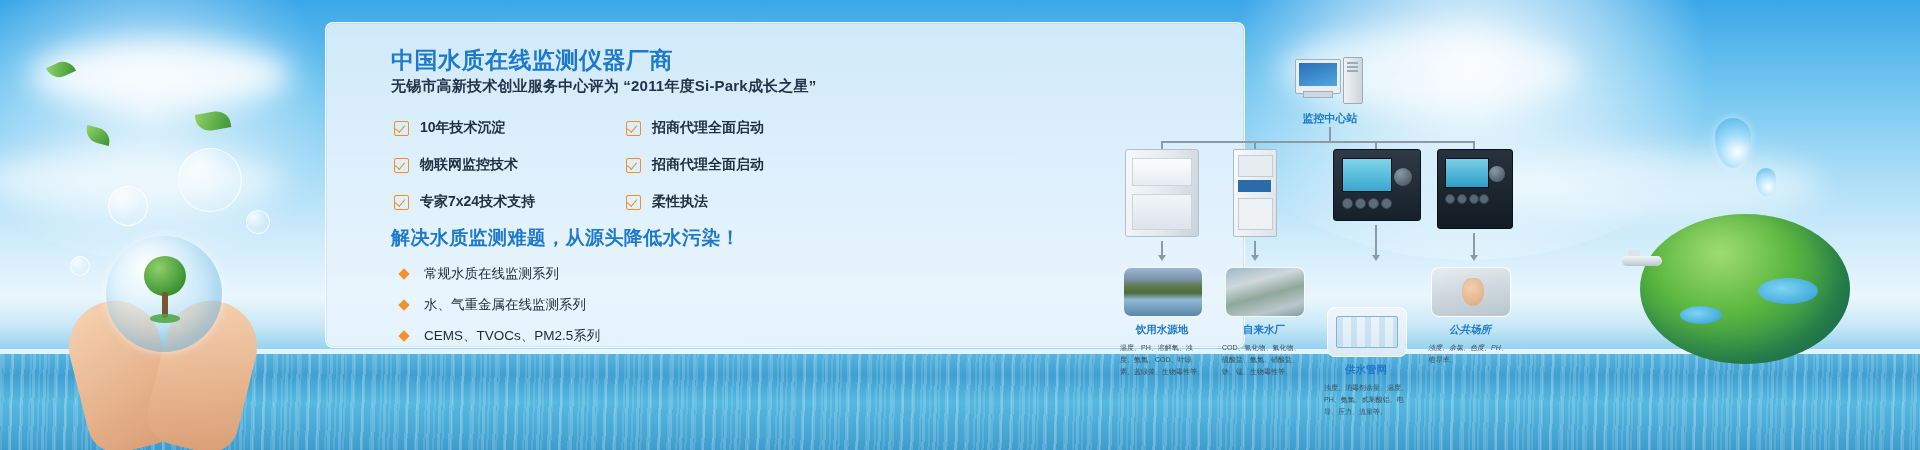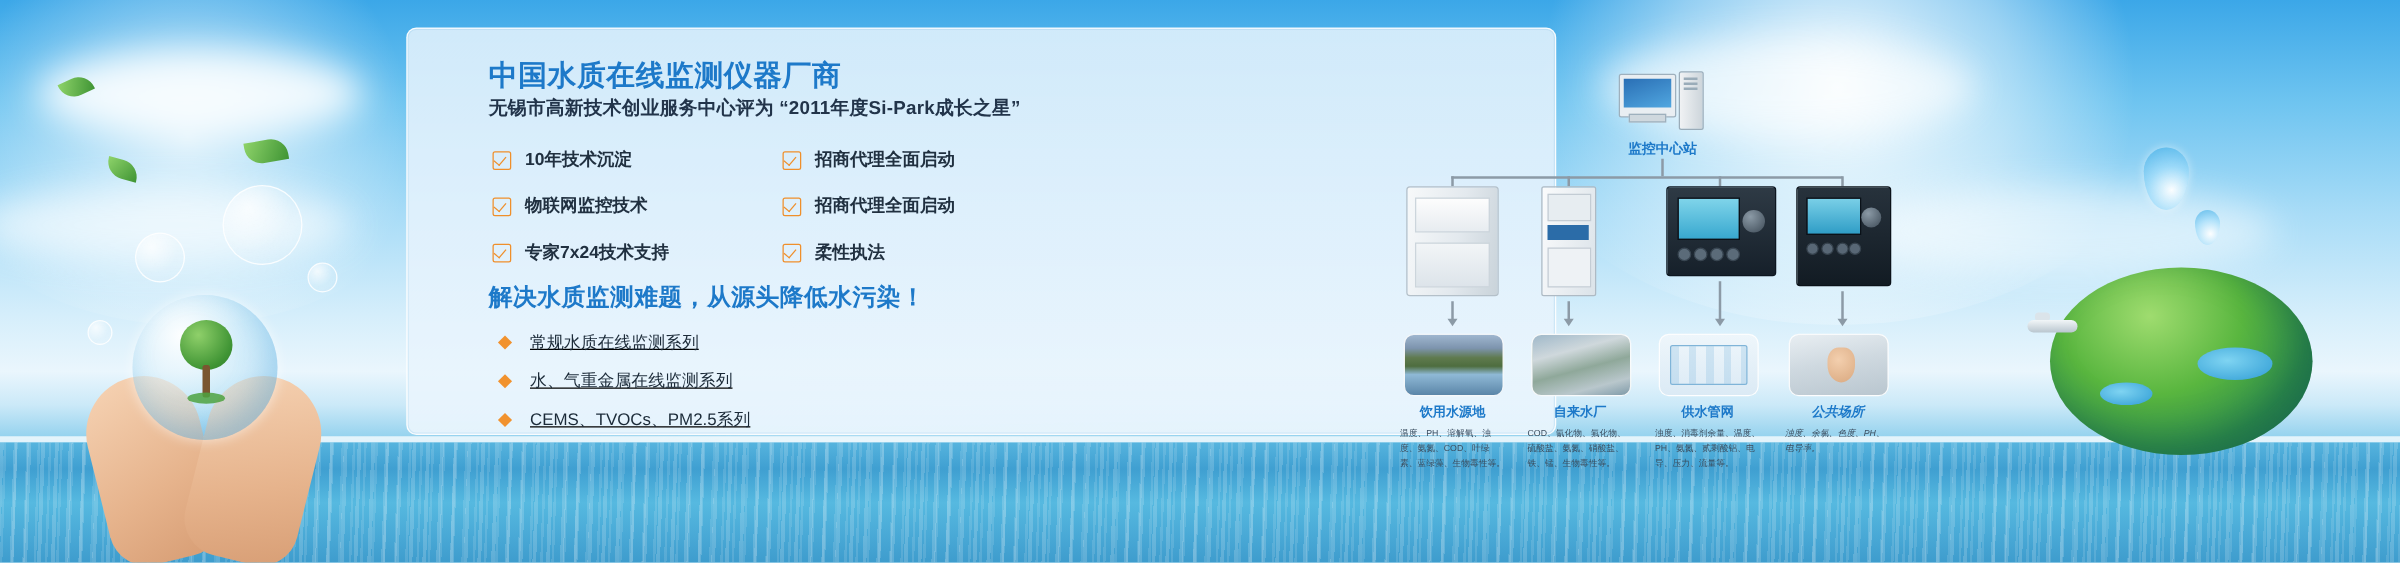--- a/index.html
+++ b/index.html
@@ -50,7 +50,7 @@
 
   
   .bullets{position:absolute;left:74px;top:242px;}
-  .bl{display:flex;align-items:center;height:18px;margin-bottom:13px;text-decoration:underline;}
+  .bl{display:flex;align-items:center;height:18px;margin-bottom:13px;}
   .diamond{width:8px;height:8px;background:#f1922e;transform:rotate(45deg);flex:0 0 auto;}
   .bl span.t{margin-left:16px;font-size:13.5px;color:#1b2a38;}
 

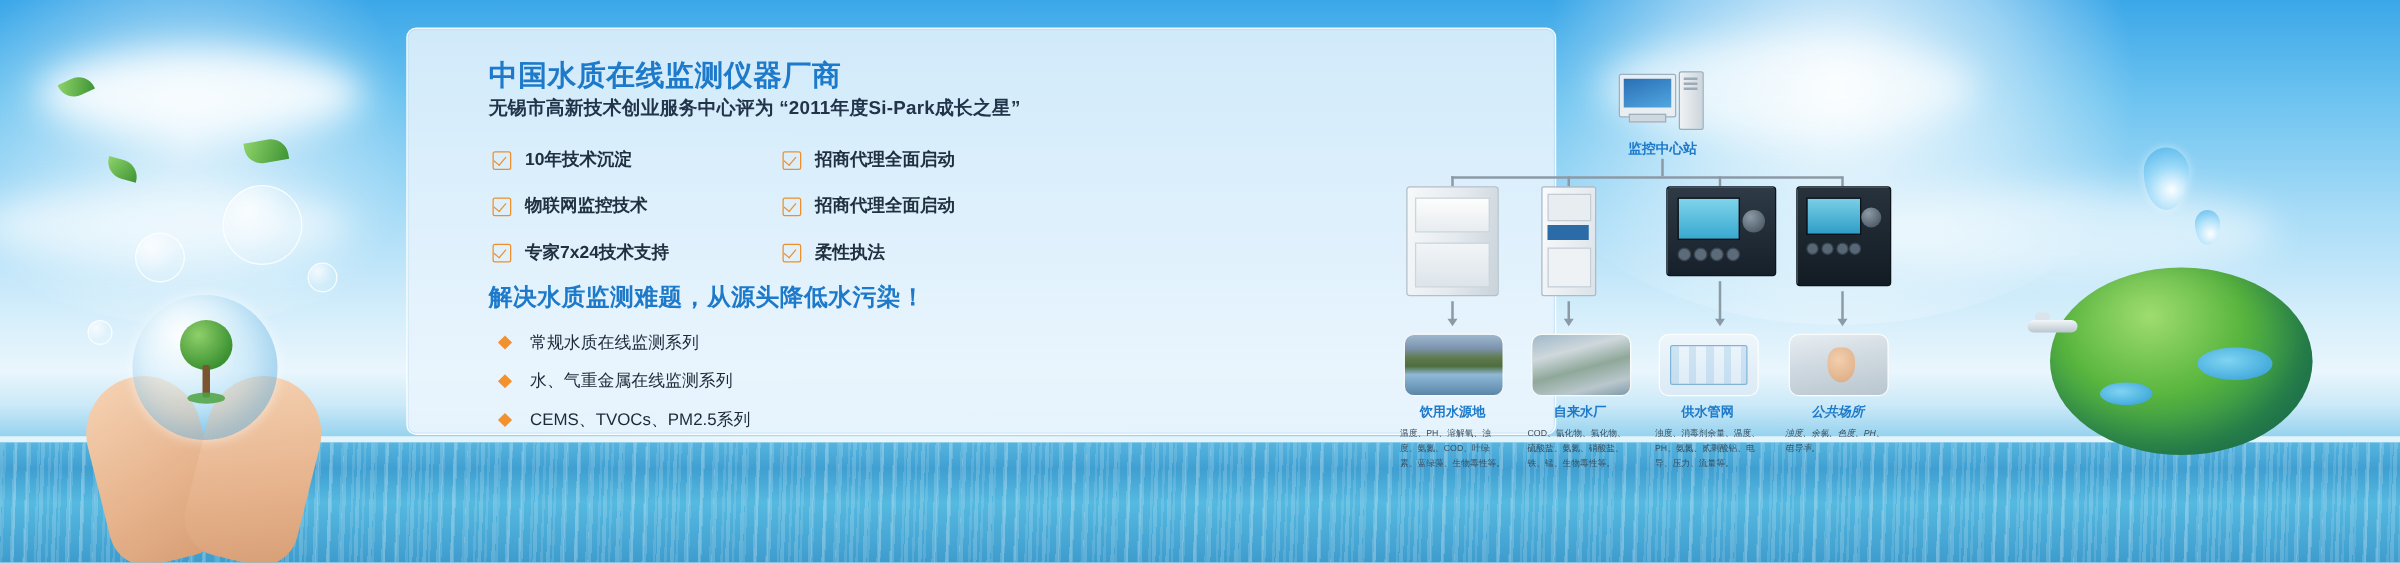--- a/index.html
+++ b/index.html
@@ -100,7 +100,7 @@
   .cap{margin-top:6px;text-align:center;font-size:10.5px;font-weight:bold;color:#1d79c9;}
   .desc{margin-top:5px;font-size:7px;line-height:1.7;color:#3b4e60;text-align:left;width:84px;margin-left:-3px;}
 
-  .c1{left:8px;} .c2{left:110px;} .c3{left:212px;} .c4{left:316px;font-style:italic;}
+  .c1{left:8px;} .c2{left:110px;} .c3{left:212px;margin-top:40px;} .c4{left:316px;font-style:italic;}
 
   .t1{background:linear-gradient(180deg,#9fb6cf 0%,#7d94ae 22%,#5f7a4e 38%,#4e6d3f 52%,#8fb9d6 66%,#5b86a8 100%);}
   .t2{background:linear-gradient(165deg,#9fb8c9 0%,#cfd8dc 30%,#8fa89a 55%,#b9c7cc 80%,#7f9aa8 100%);}

